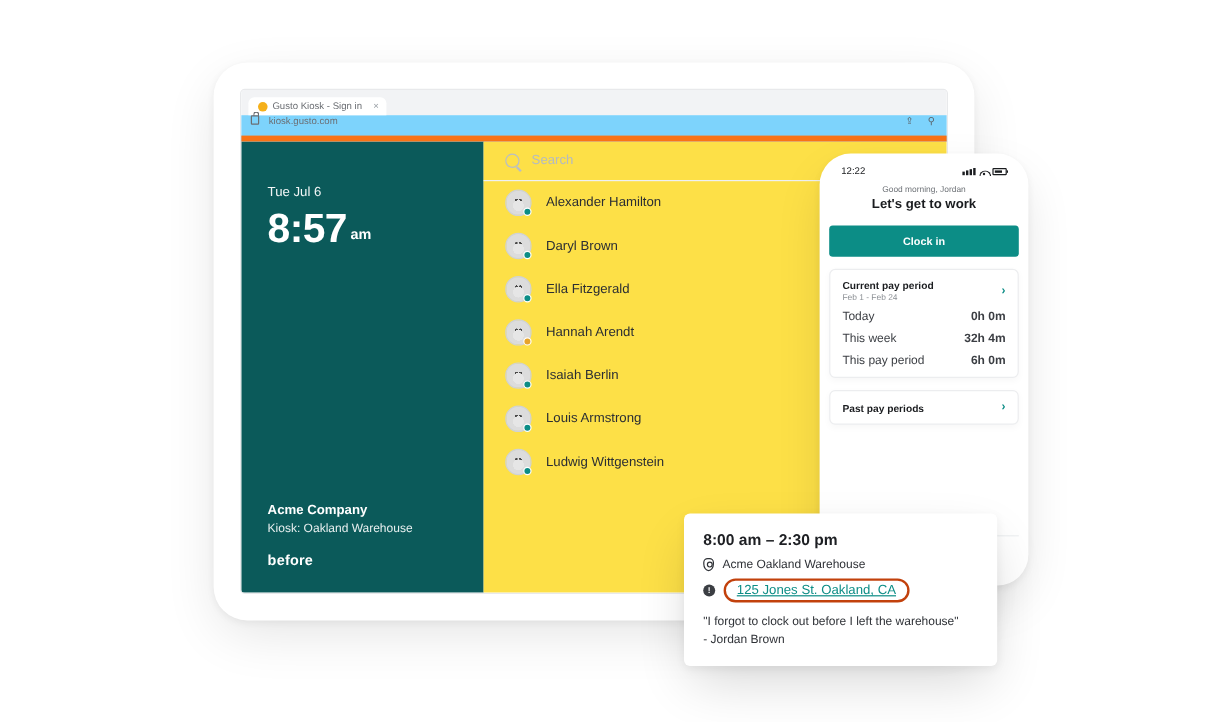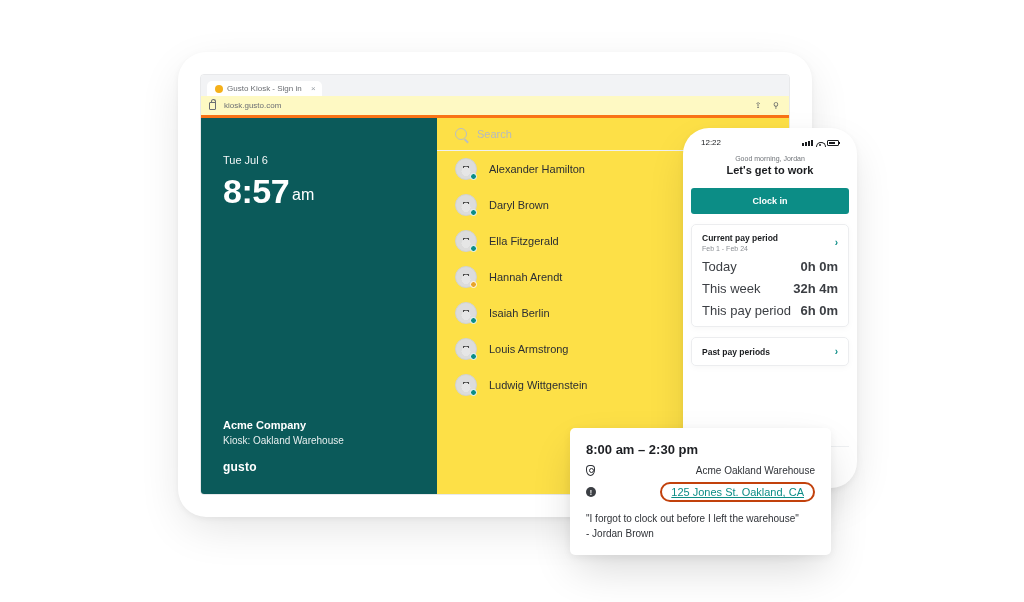--- a/index.html
+++ b/index.html
@@ -33,8 +33,8 @@
   .tab .favicon { width: 8px; height: 8px; border-radius: 50%; background:#f5b01a; display:inline-block;}
   .tab .close-x { position:absolute; right:6px; font-size:8px; color:#9aa0a6;}
   .address-bar {
-    height: 22px; background: #fef9c3; border-bottom: 3px solid #f97316;
-    display: flex; align-items: center; padding: 0 8px; gap: 8px; font-size: 8px; color: #6b6e73;
+    height: 22px; background: #7dd3fc; border-bottom: 5px solid #f97316;
+    display: flex; align-items: flex-start; padding: 0 8px; gap: 8px; font-size: 8px; color: #6b6e73;
   }
   .lock-icon { width:7px; height:8px; border:1px solid #6b6e73; border-radius:1px; position:relative; }
   .lock-icon::before{content:""; position:absolute; top:-4px; left:1px; width:3px; height:3px; border:1px solid #6b6e73; border-bottom:none; border-radius:3px 3px 0 0;}

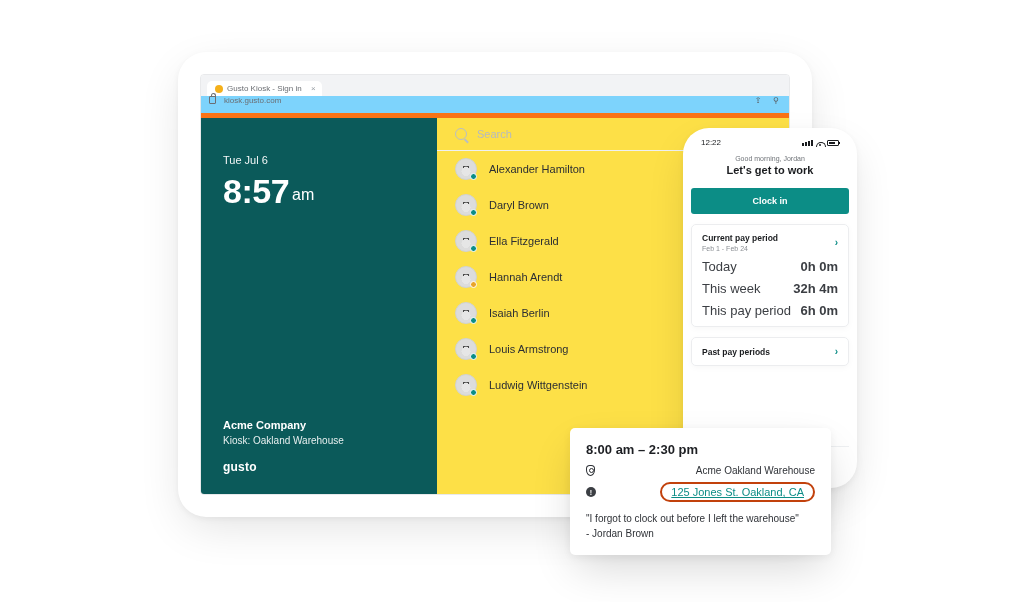--- a/index.html
+++ b/index.html
@@ -43,7 +43,7 @@
 
   .kiosk-body { flex:1; display:flex; overflow:hidden; }
   .kiosk-left {
-    width: 236px;
+    width: 202px;
     background: #0a5c5c;
     background: #0d5757;
     background: #0b5a5a;

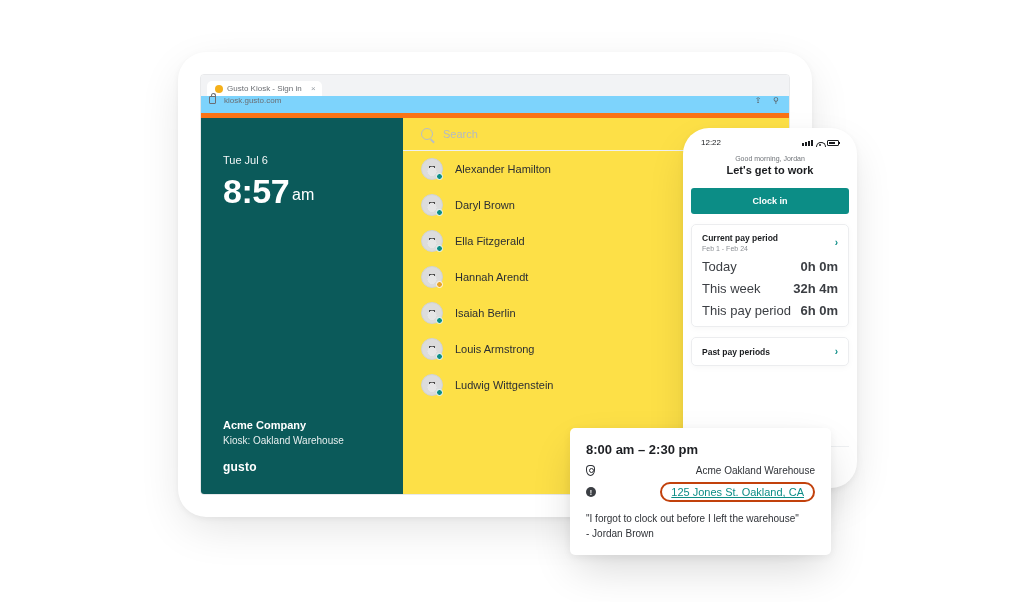--- a/index.html
+++ b/index.html
@@ -53,7 +53,7 @@
   }
   .kiosk-date { font-size: 11px; font-weight:500; opacity:0.95; margin-bottom:6px;}
   .kiosk-time { font-size: 34px; font-weight: 600; letter-spacing:-0.5px;}
-  .kiosk-ampm { font-size: 16px; font-weight:400; margin-left:3px; vertical-align:3px;}
+  .kiosk-ampm { font-size: 12px; font-weight:700; margin-left:3px; vertical-align:3px;}
   .kiosk-flex { flex:1; }
   .kiosk-company { font-size:11px; font-weight:600; }
   .kiosk-location { font-size:10px; opacity:0.9; margin-top:4px; }

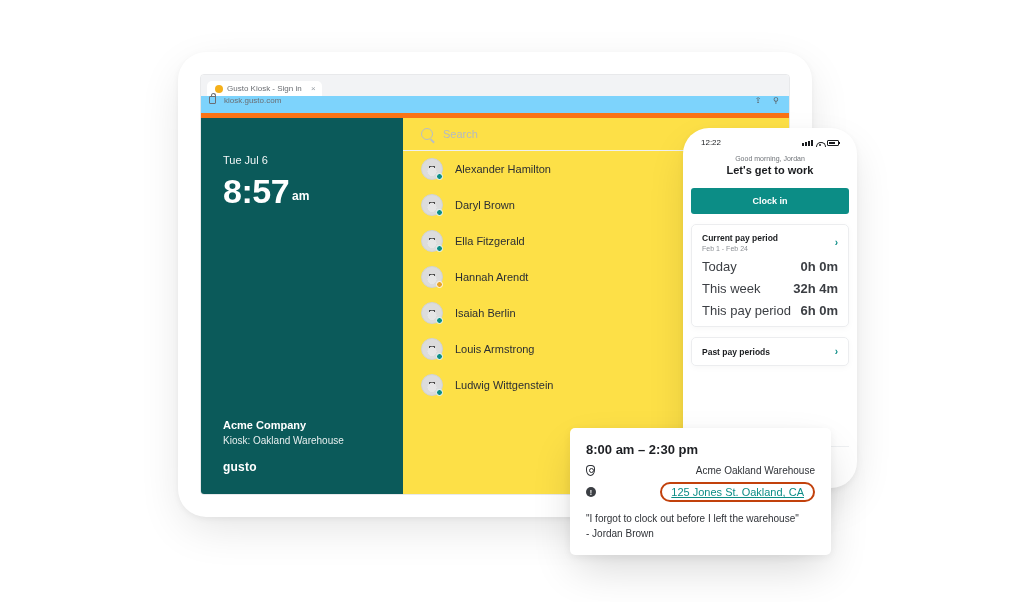--- a/index.html
+++ b/index.html
@@ -130,7 +130,7 @@
   .card-title{ font-size:8.5px; font-weight:700; color:#1a1c1f;}
   .card-sub{ font-size:7px; color:#8b8f94; margin-top:2px;}
   .chev{ margin-left:auto; color:#0c8d86; font-size:10px; font-weight:700;}
-  .stat-row{ display:flex; font-size:13px; color:#3b3e43; margin-top:7px;}
+  .stat-row{ display:flex; font-size:10px; color:#3b3e43; margin-top:7px;}
   .stat-row .v{ margin-left:auto; font-weight:600;}
 
   .phone-nav{ margin-top:auto; border-top:1px solid #eef0f2; height:42px; display:flex; align-items:center; justify-content:center;}

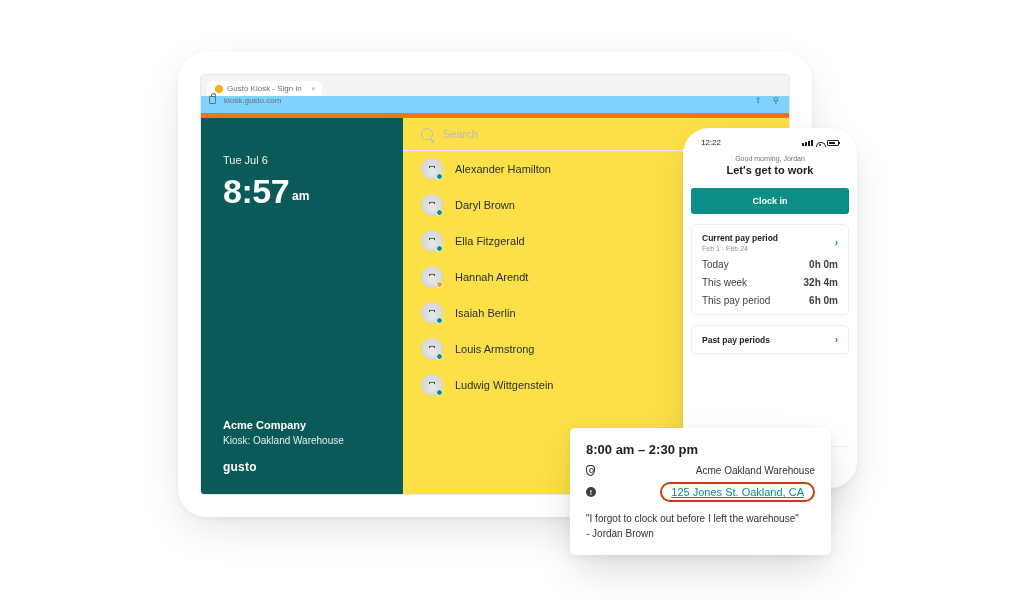--- a/index.html
+++ b/index.html
@@ -195,7 +195,7 @@
           <span>Kiosk:</span>
           <span>Oakland Warehouse</span>
         </div>
-        <div class="kiosk-logo">gusto</div>
+        <div class="kiosk-logo">before</div>
       </div>
 
       <div class="kiosk-right">

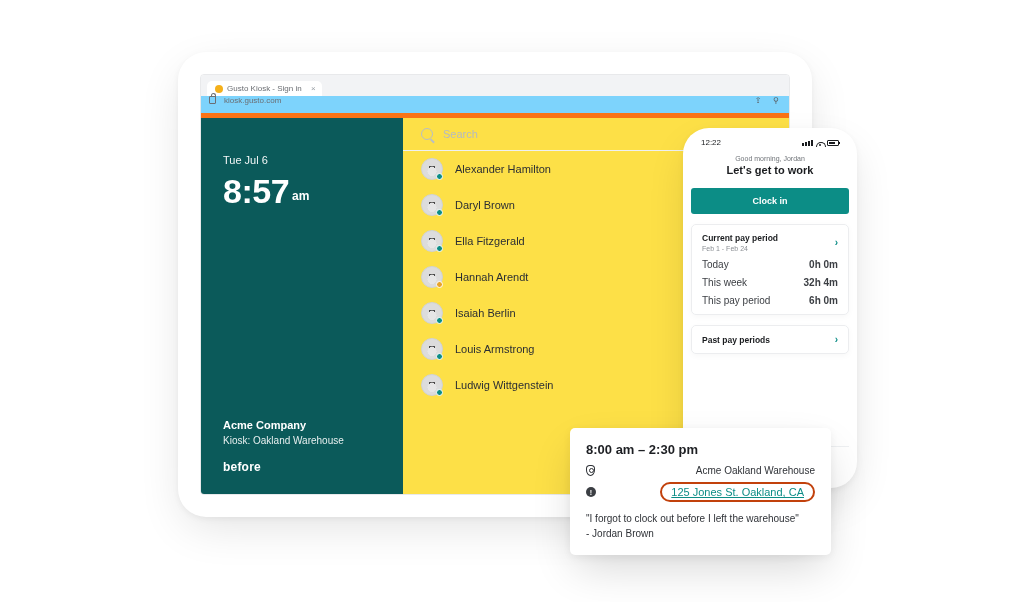--- a/index.html
+++ b/index.html
@@ -150,7 +150,7 @@
     padding: 14px 16px 14px;
   }
   .pop-time{ font-size:13px; font-weight:700; color:#1d1f23; margin-bottom:8px;}
-  .pop-row{ display:flex; align-items:center; gap:7px; font-size:10px; color:#2f3237; margin-bottom:6px;justify-content:space-between;}
+  .pop-row{ display:flex; align-items:center; gap:7px; font-size:10px; color:#2f3237; margin-bottom:6px;}
   .pin-ic{ width:9px; height:11px; border:1.2px solid #2f3237; border-radius:5px 5px 6px 6px / 5px 5px 8px 8px; position:relative;}
   .pin-ic::after{content:"";position:absolute;top:2px;left:2px;width:3px;height:3px;border:1px solid #2f3237;border-radius:50%;}
   .info-ic{ width:10px;height:10px;border-radius:50%;background:#3b3e43;color:#fff;font-size:7px;display:flex;align-items:center;justify-content:center;font-weight:700;}

